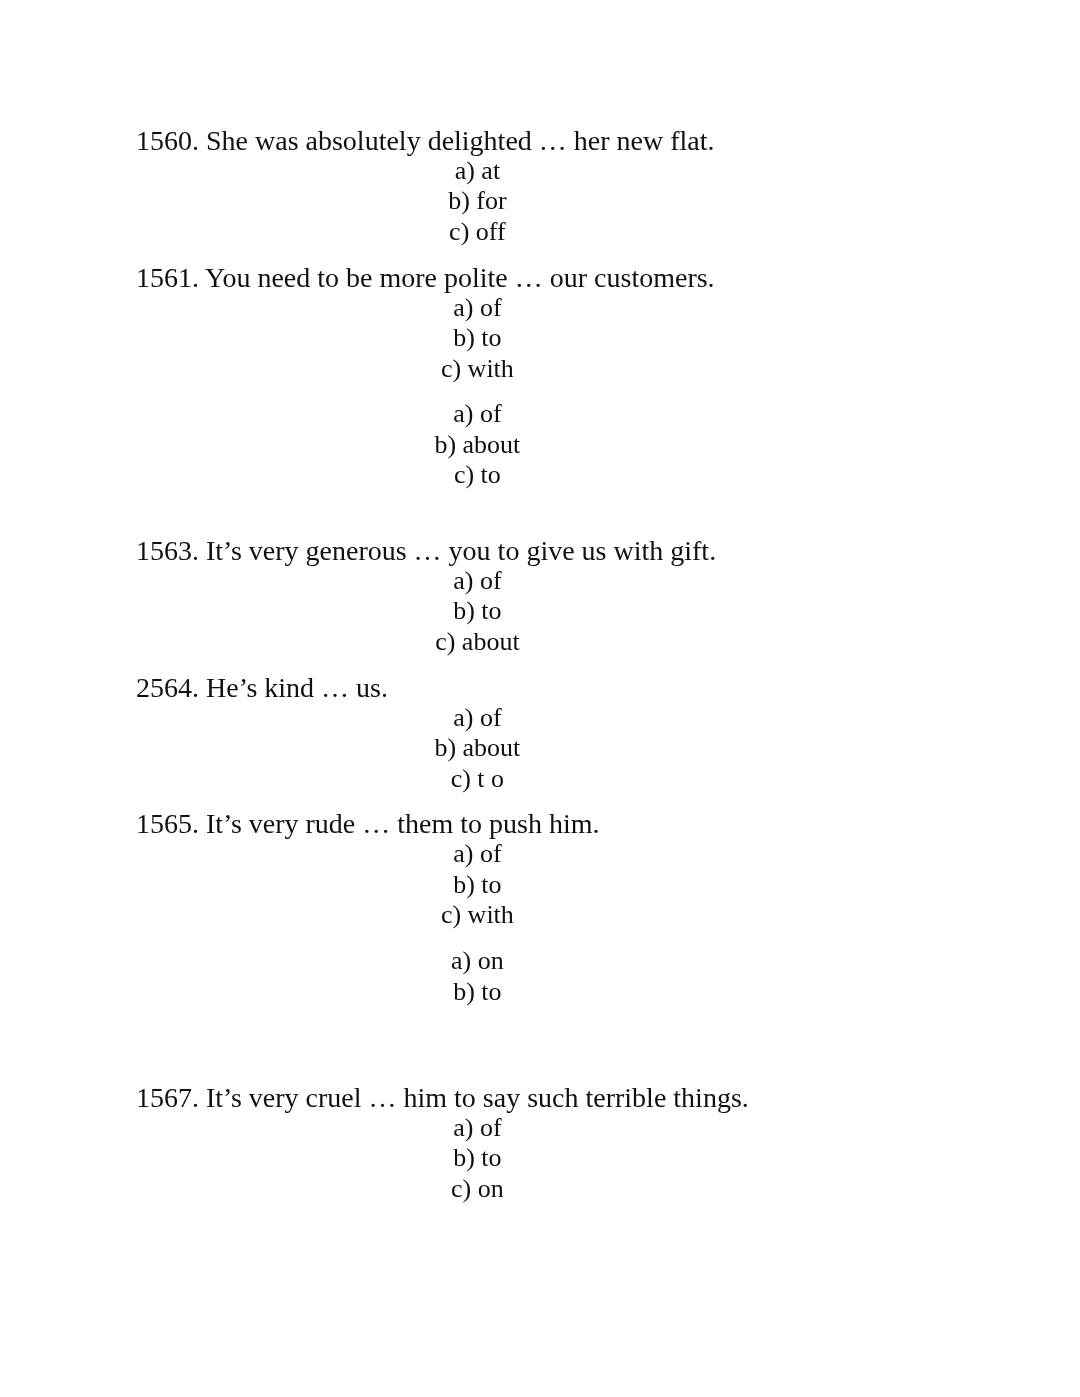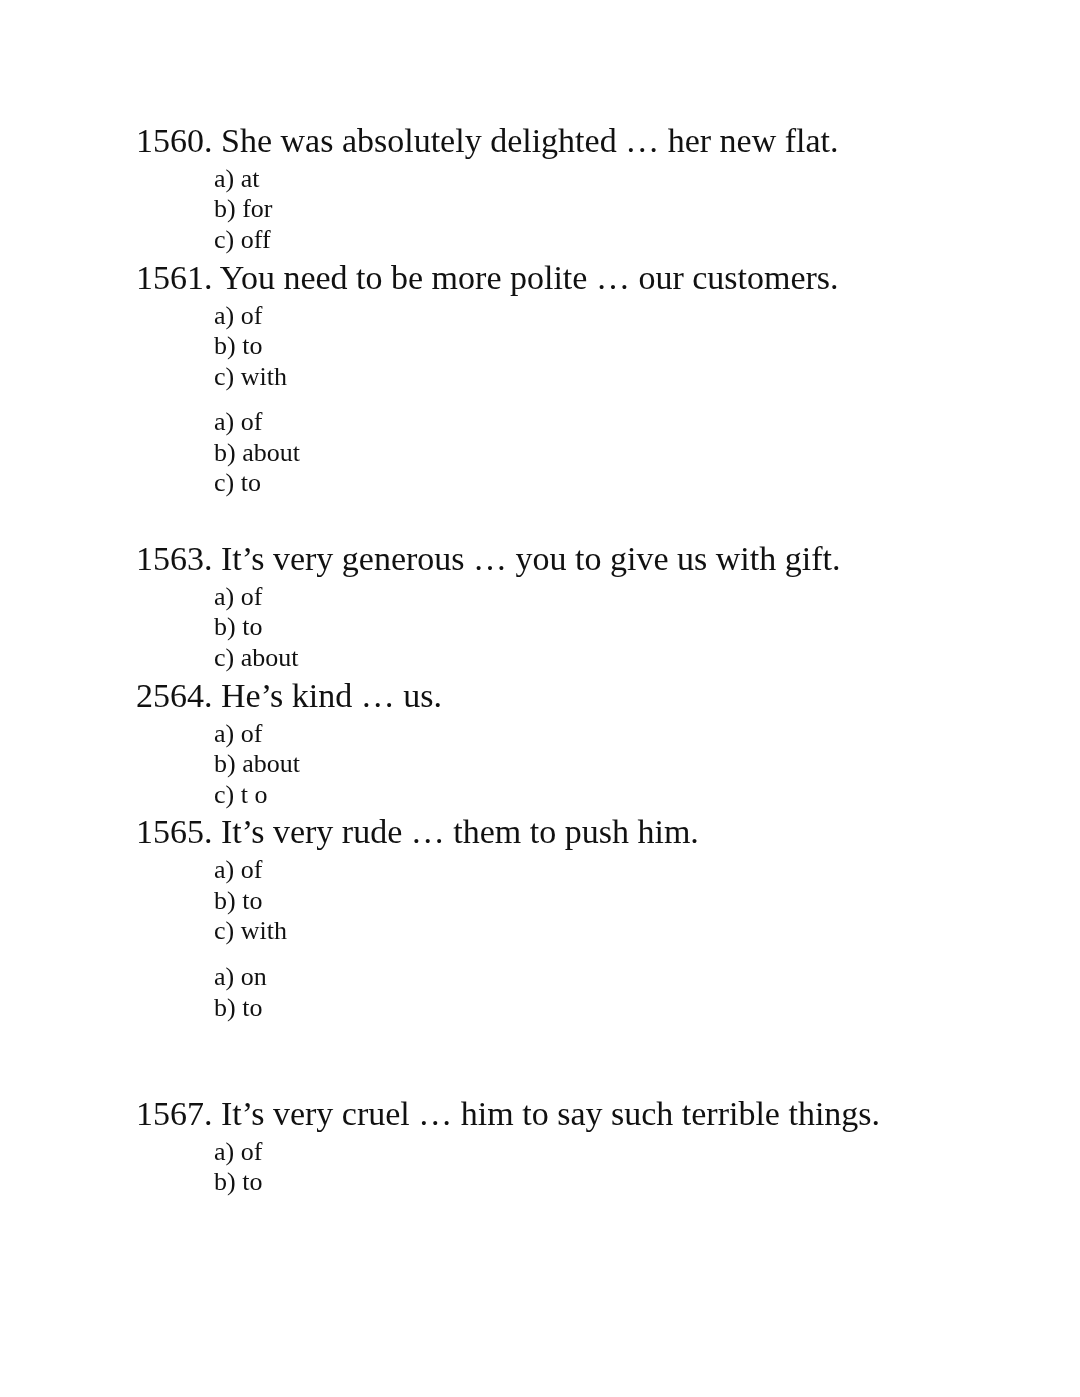--- a/index.html
+++ b/index.html
@@ -7,7 +7,7 @@
          font-family: "Liberation Serif", "DejaVu Serif", serif; color: #111111; }
   .page { position: absolute; left: 136px; top: 126px; }
   .question { height: 136.7px; position: relative; }
-  .q-stem { font-size: 34px; line-height: 30px; white-space: nowrap; margin: 0; }
+  .q-stem { font-size: 28px; line-height: 30px; white-space: nowrap; margin: 0; }
   .options { list-style: none; margin: 8px; padding: 0 0 0 70px; }
   .option { font-size: 26px; line-height: 30.4px; white-space: nowrap; }
 </style>

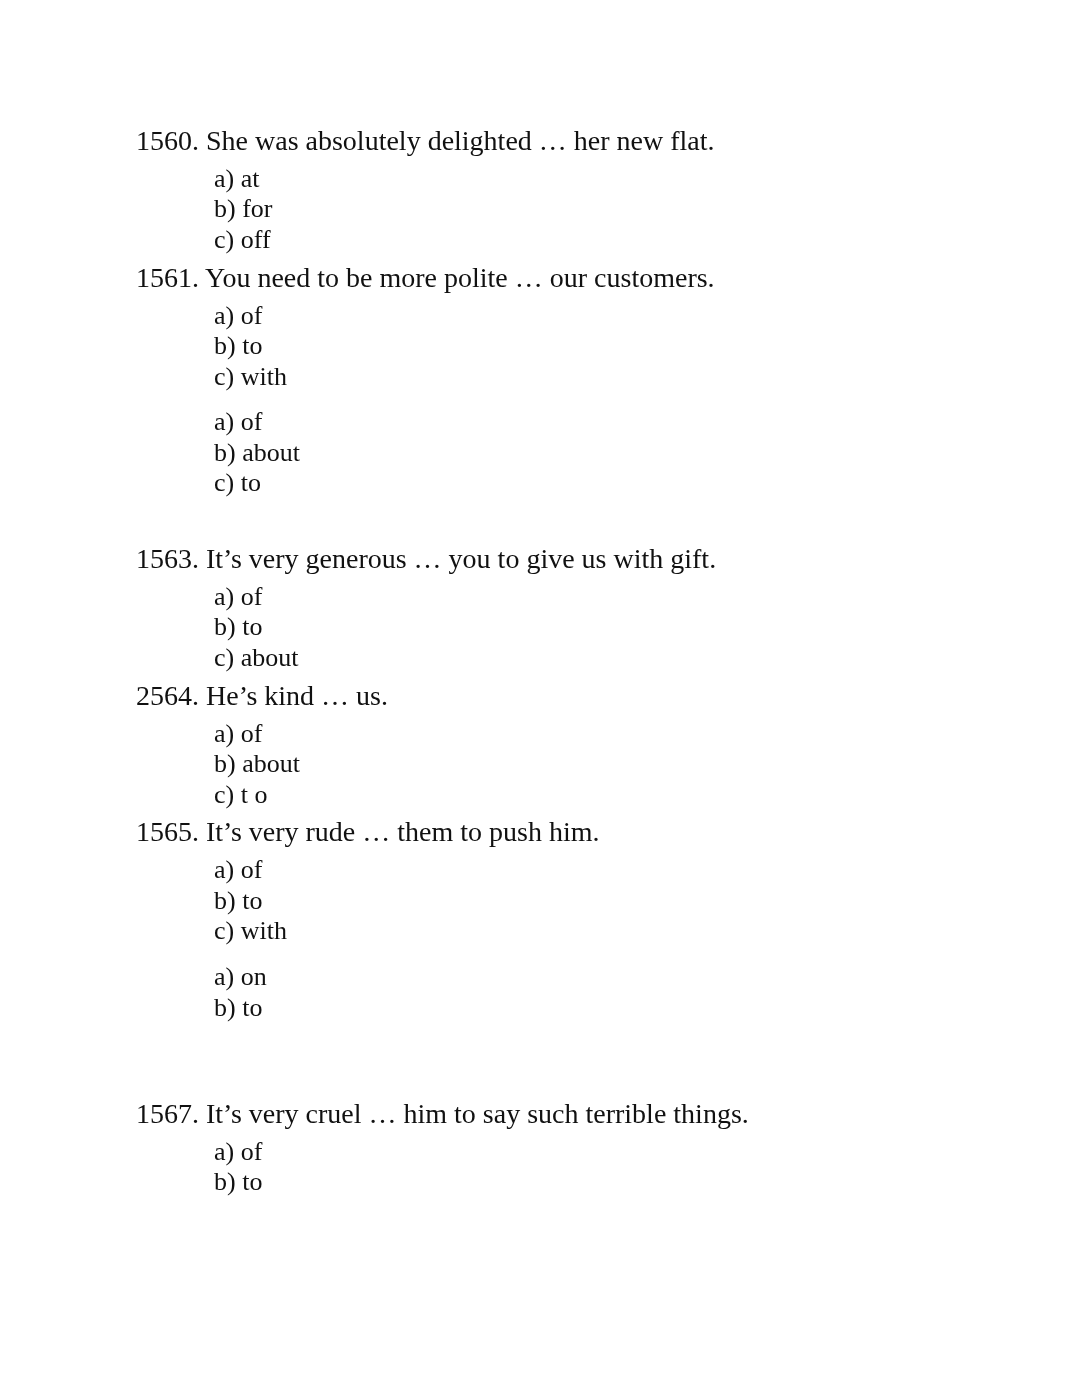--- a/index.html
+++ b/index.html
@@ -8,7 +8,7 @@
   .page { position: absolute; left: 136px; top: 126px; }
   .question { height: 136.7px; position: relative; }
   .q-stem { font-size: 28px; line-height: 30px; white-space: nowrap; margin: 0; }
-  .options { list-style: none; margin: 8px; padding: 0 0 0 70px; }
+  .options { list-style: none; margin: 0; padding: 0 0 0 70px; text-align: center; }
   .option { font-size: 26px; line-height: 30.4px; white-space: nowrap; }
 </style>
 </head>

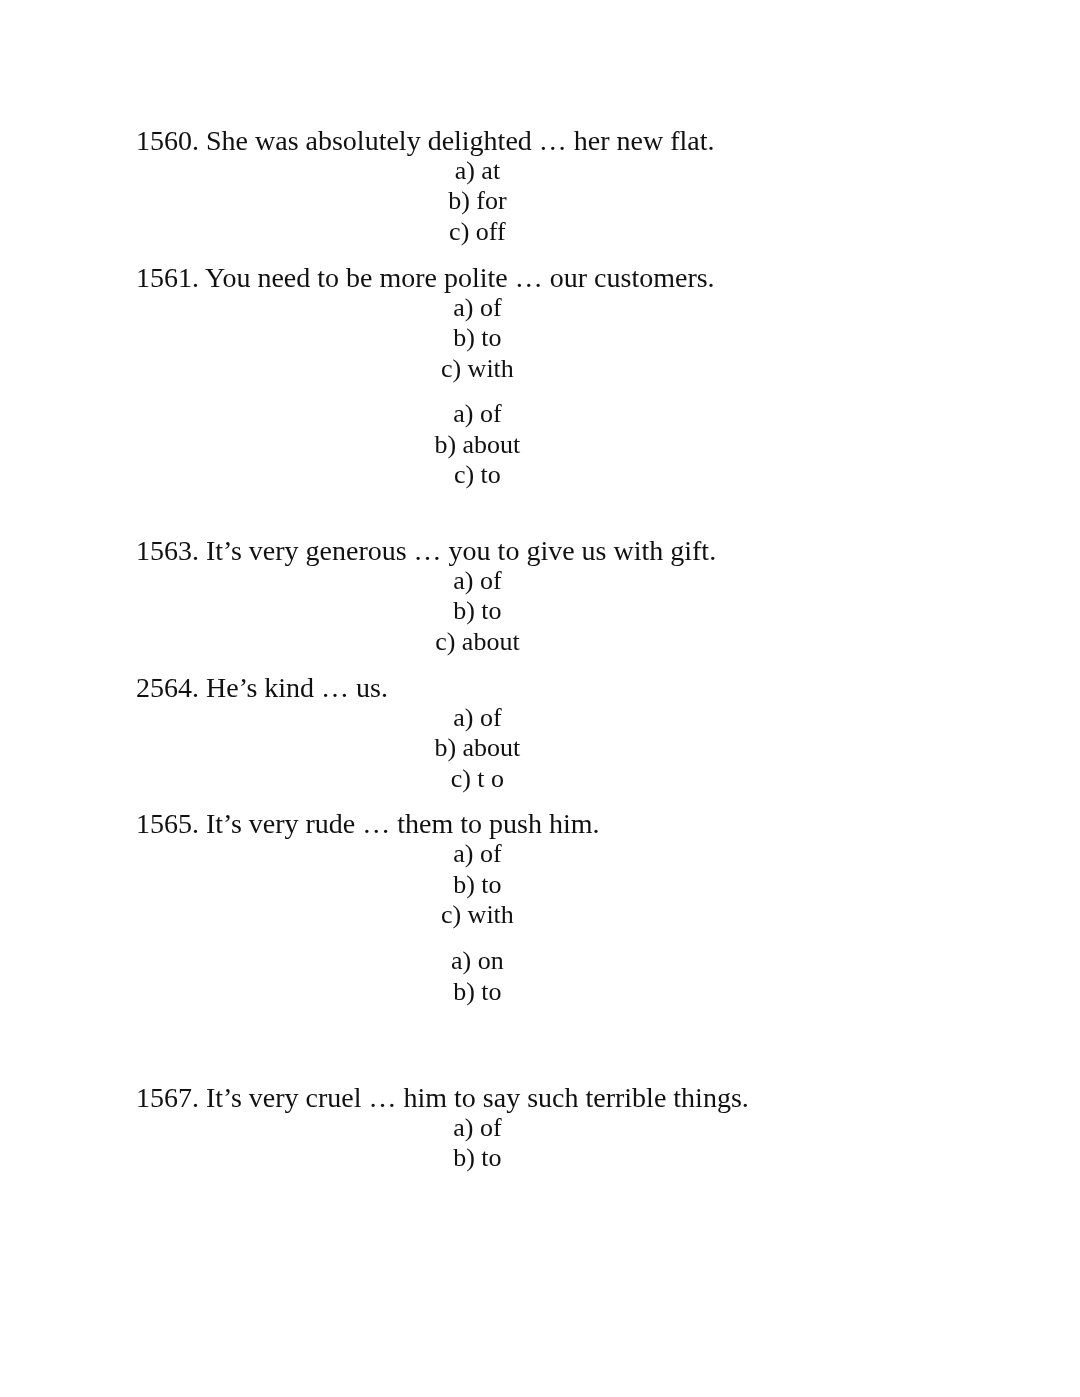--- a/index.html
+++ b/index.html
@@ -73,6 +73,7 @@
     <ul class="options">
       <li class="option">a) of</li>
       <li class="option">b) to</li>
+      <li class="option">c) on</li>
     </ul>
   </div>
 </div>

